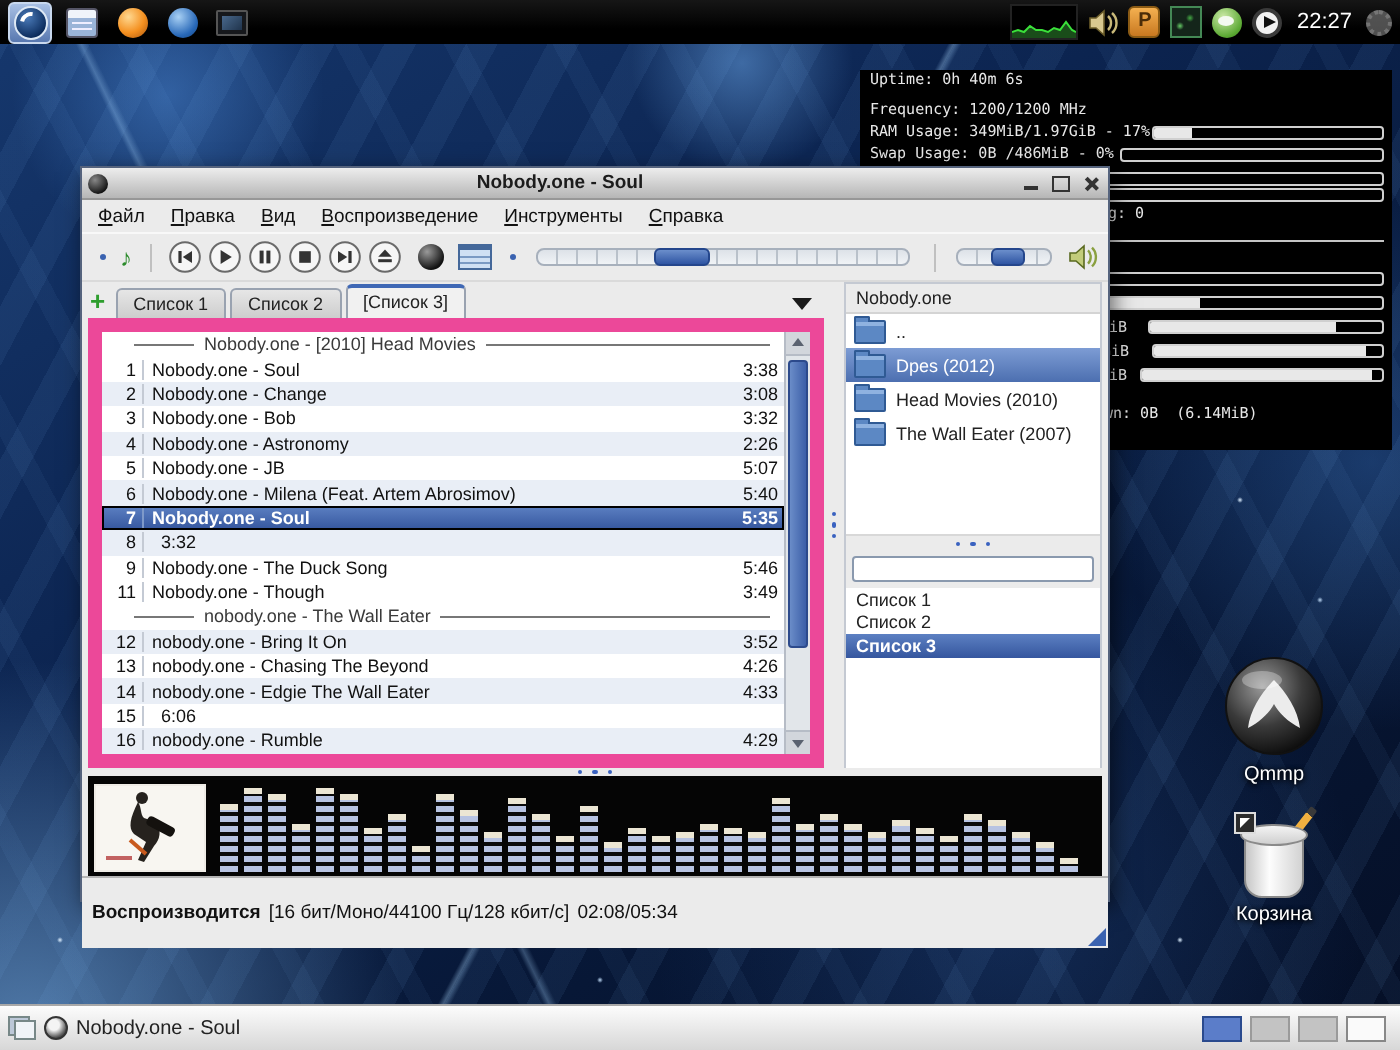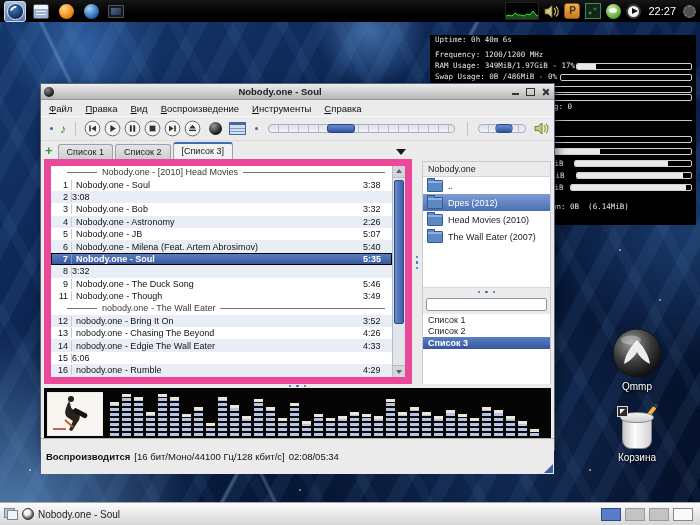--- a/index.html
+++ b/index.html
@@ -169,7 +169,7 @@
   .hdots{height:4px;flex:none;display:flex;align-items:center;justify-content:center;gap:5px;}
 
   .sidebar{flex:1;display:flex;flex-direction:column;font-size:9px;background:#fff;
-    border:1px solid #c4c9d2;border-bottom:none;overflow:hidden;margin-top:20px;}
+    border:1px solid #c4c9d2;border-bottom:none;overflow:hidden;}
   .sb-header{height:14px;line-height:14px;flex:none;padding-left:5px;background:#ebebeb;
     color:#222;border-bottom:1px solid #d4d4d4;}
   .browser{height:110px;flex:none;}

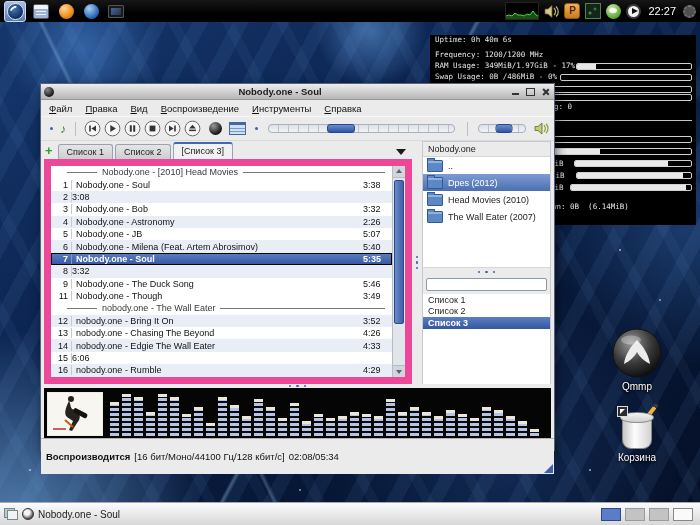--- a/index.html
+++ b/index.html
@@ -142,7 +142,7 @@
   .pl-row.alt{background:#e9eef6;}
   .pl-num{width:17px;flex:none;text-align:right;padding-right:3px;border-right:1px solid #c4cad4;}
   .pl-title{flex:1;padding-left:4px;white-space:nowrap;overflow:hidden;}
-  .pl-time{width:26px;flex:none;padding-right:3px;}
+  .pl-time{width:26px;flex:none;text-align:right;padding-right:3px;}
   .pl-row.sel{background:linear-gradient(#5c80c2,#35569e);color:#fff;font-weight:bold;
     outline:1px solid #000;outline-offset:-1px;}
   .pl-row.sel .pl-num{border-right-color:#7e99c9;}

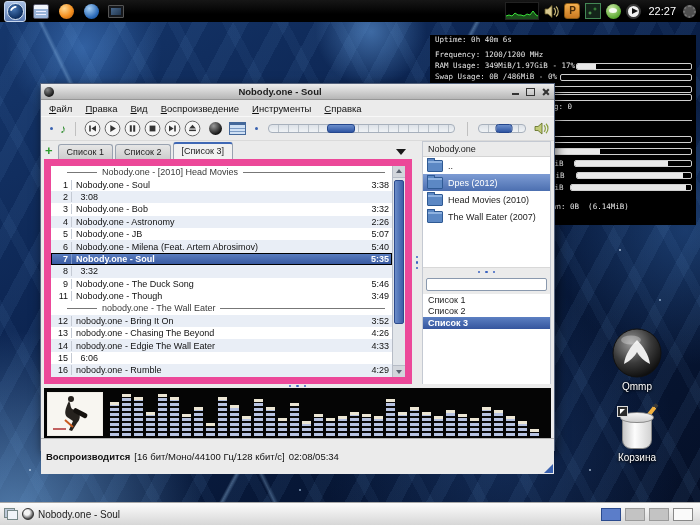--- a/index.html
+++ b/index.html
@@ -417,6 +417,7 @@
               </div>
               <div class="pl-row alt">
                 <span class="pl-num">2</span>
+                <span class="pl-title">Nobody.one - Change</span>
                 <span class="pl-time">3:08</span>
               </div>
               <div class="pl-row">

